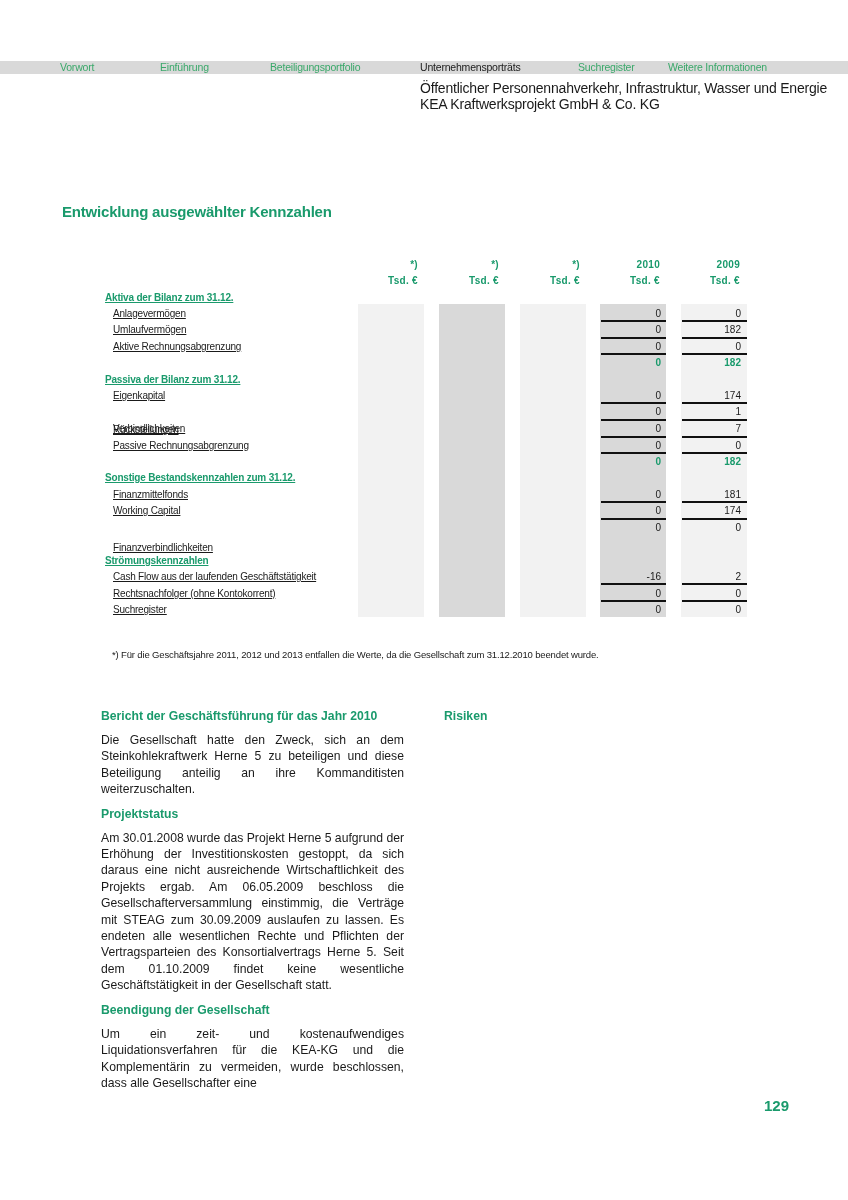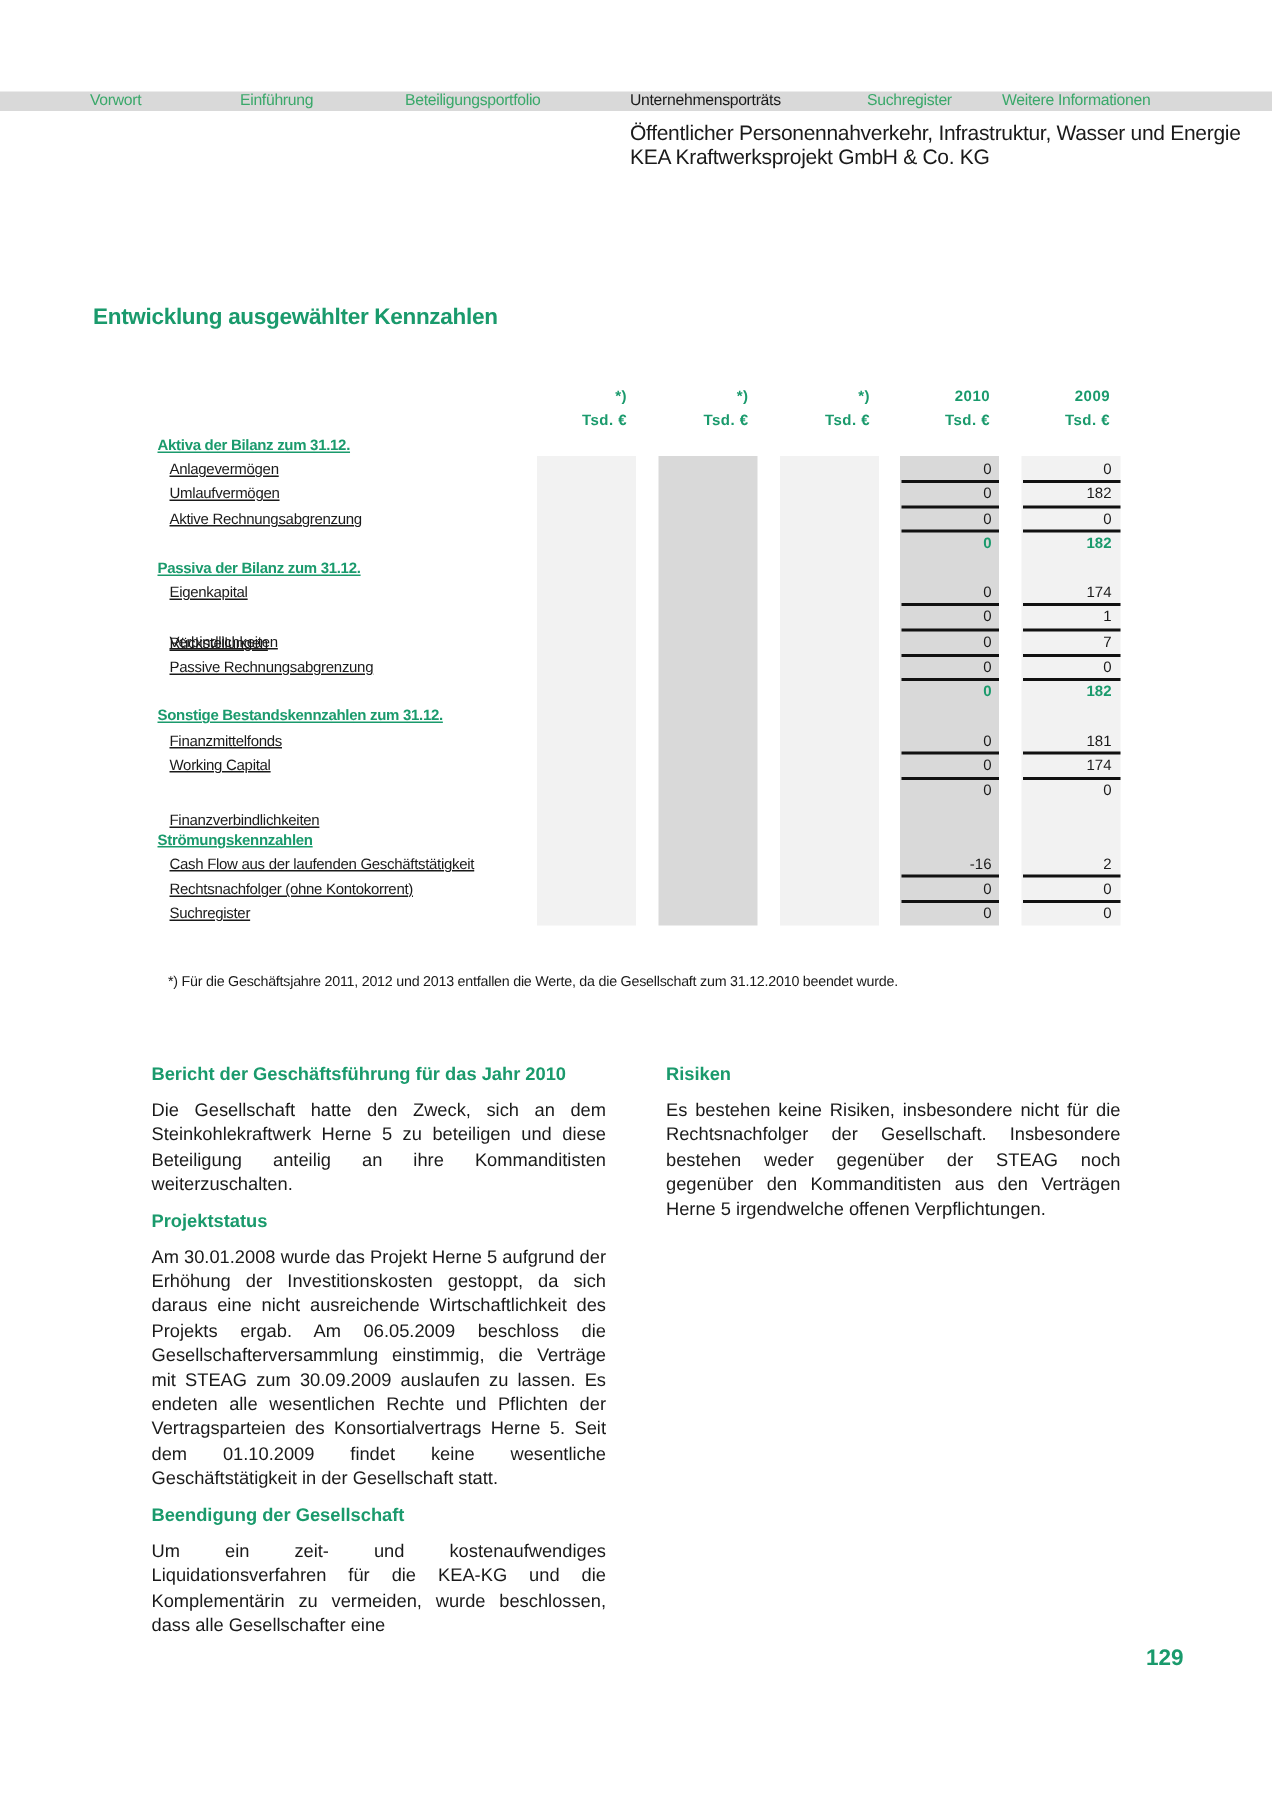--- a/index.html
+++ b/index.html
@@ -166,7 +166,6 @@
 
 <div class="text-col" style="left:444px;top:708px">
   <h3>Risiken</h3>
-  <p>Es bestehen keine Risiken, insbesondere nicht für die Rechtsnachfolger der Gesellschaft. Insbesondere bestehen weder gegenüber der STEAG noch gegenüber den Kommanditisten aus den Verträgen Herne 5 irgendwelche offenen Verpflichtungen.</p>
 </div>
 
 <div class="page-number">129</div>

